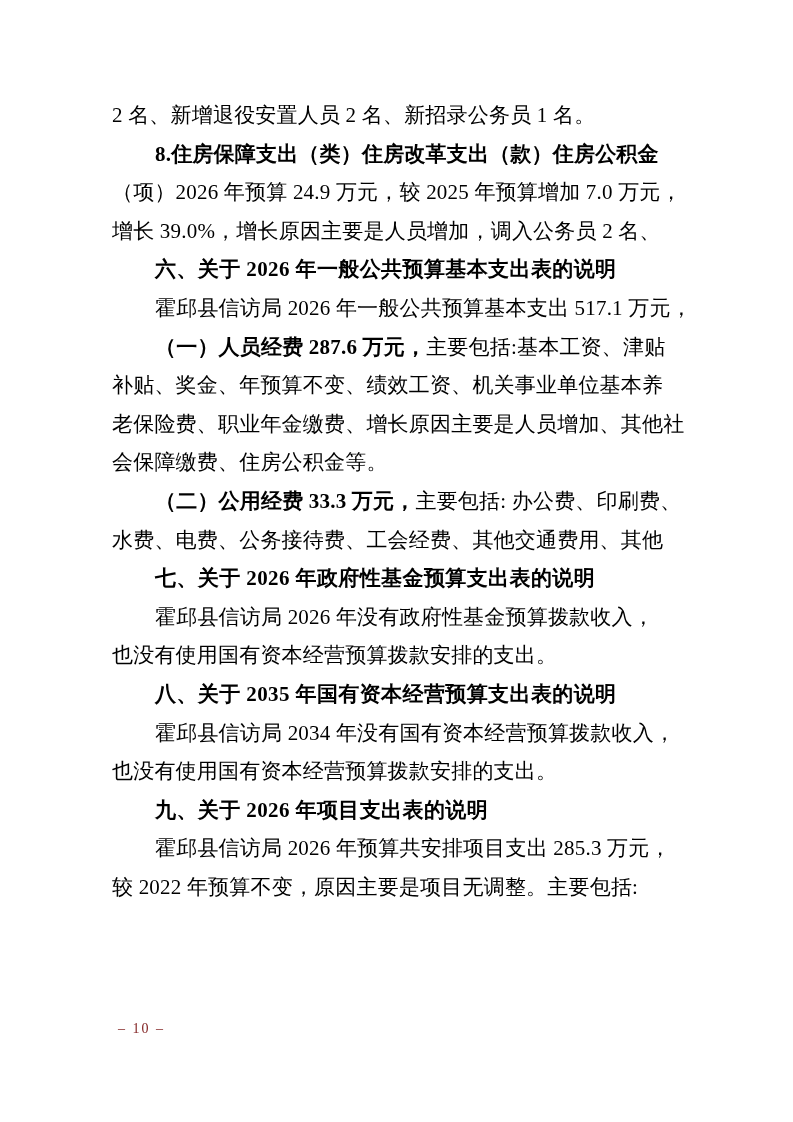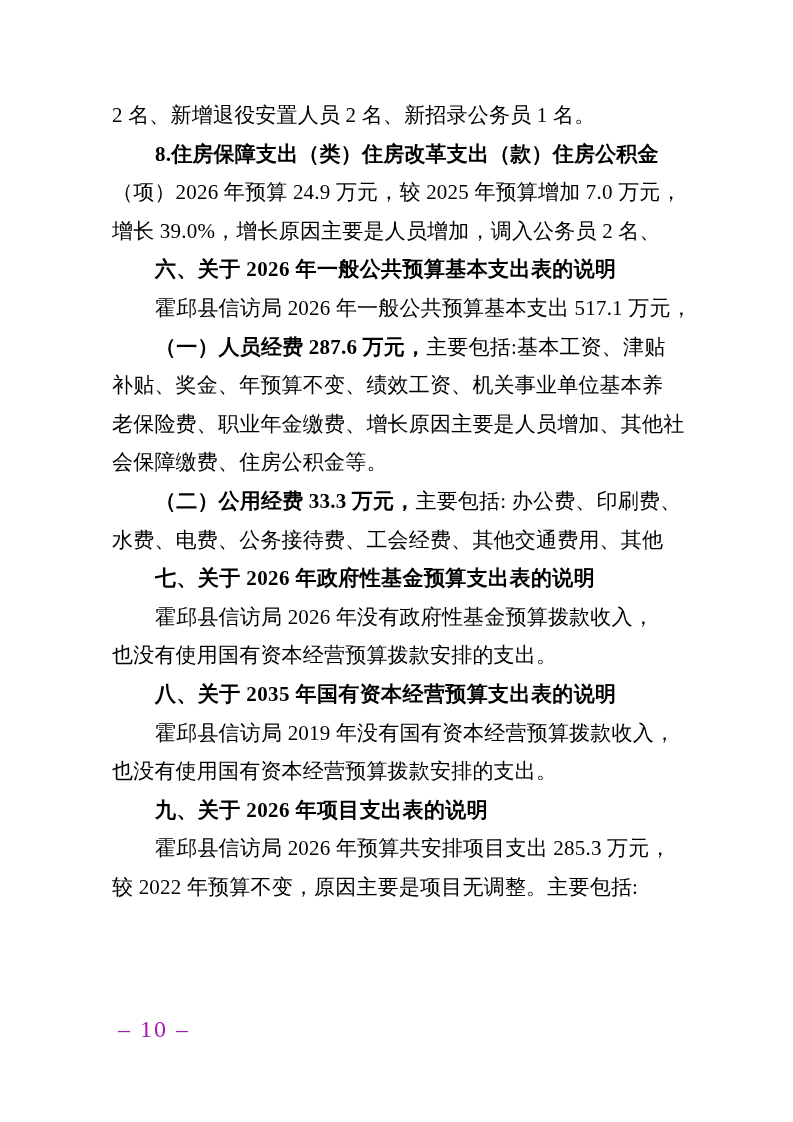--- a/index.html
+++ b/index.html
@@ -73,7 +73,7 @@
       <div class="line body indent"><span class="run">霍邱县信访局 2026 年没有政府性基金预算拨款收入，</span></div>
       <div class="line body"><span class="run">也没有使用国有资本经营预算拨款安排的支出。</span></div>
       <div class="line heading indent"><span class="run bold">八、关于 2035 年国有资本经营预算支出表的说明</span></div>
-      <div class="line body indent"><span class="run">霍邱县信访局 2019 年没有国有资本经营预算拨款收入，</span></div>
+      <div class="line body indent"><span class="run">霍邱县信访局 2034 年没有国有资本经营预算拨款收入，</span></div>
       <div class="line body"><span class="run">也没有使用国有资本经营预算拨款安排的支出。</span></div>
       <div class="line heading indent"><span class="run bold">九、关于 2026 年项目支出表的说明</span></div>
       <div class="line body indent"><span class="run">霍邱县信访局 2026 年预算共安排项目支出 285.3 万元，</span></div>

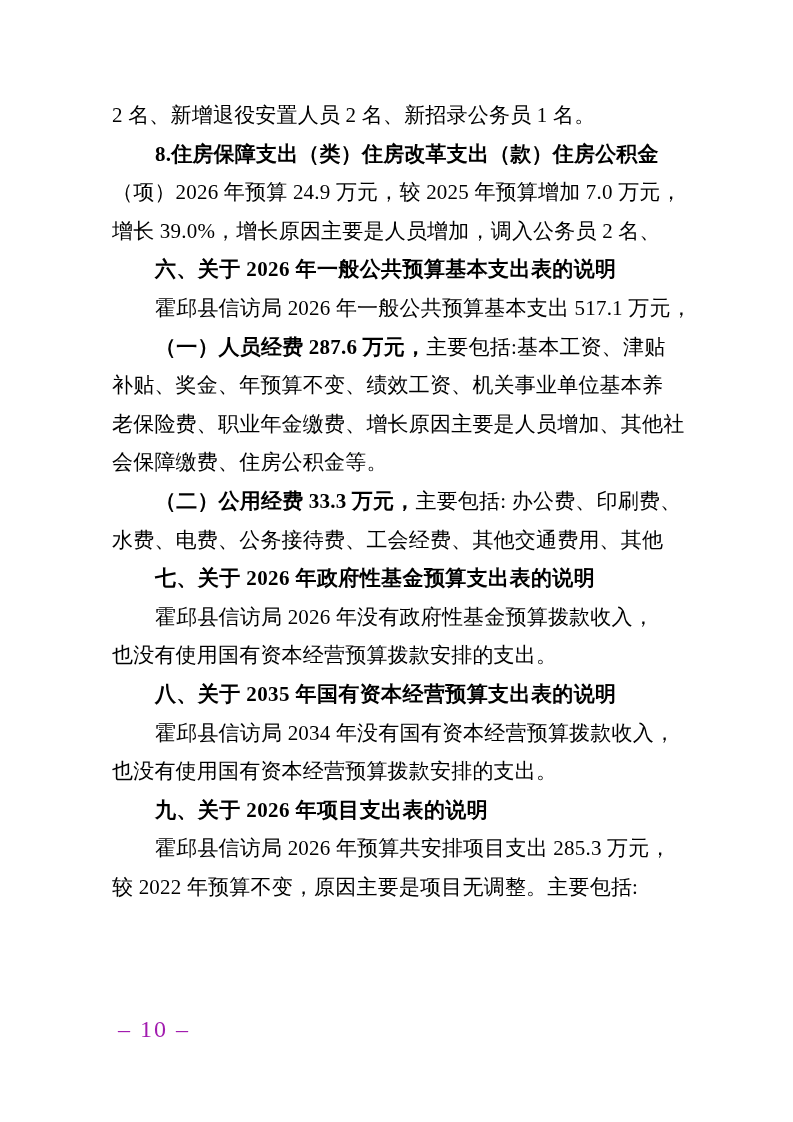--- a/index.html
+++ b/index.html
@@ -46,9 +46,9 @@
     top: 1016px;
     height: 26px;
     line-height: 26px;
-    font-size: 24px;
+    font-size: 14px;
     font-family: "Liberation Serif", serif;
-    color: #a21caf;
+    color: #7f1d1d;
     letter-spacing: 2px;
   }
 </style>

